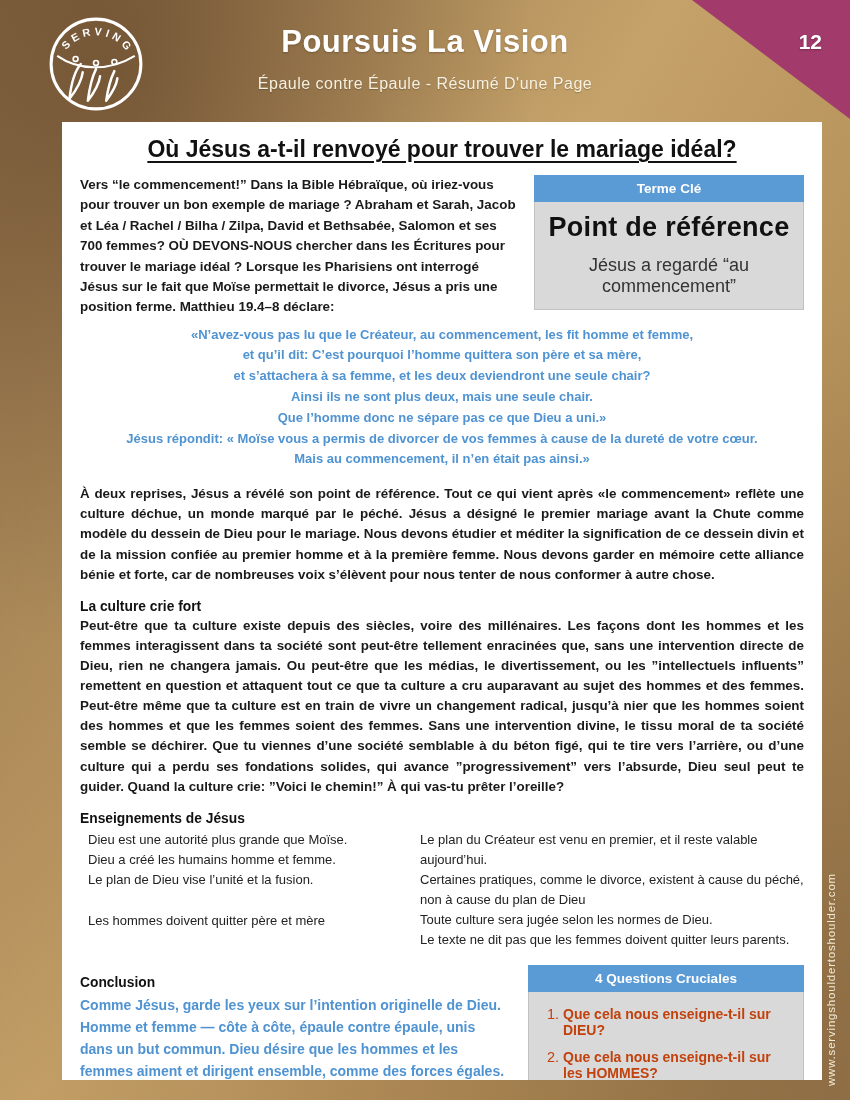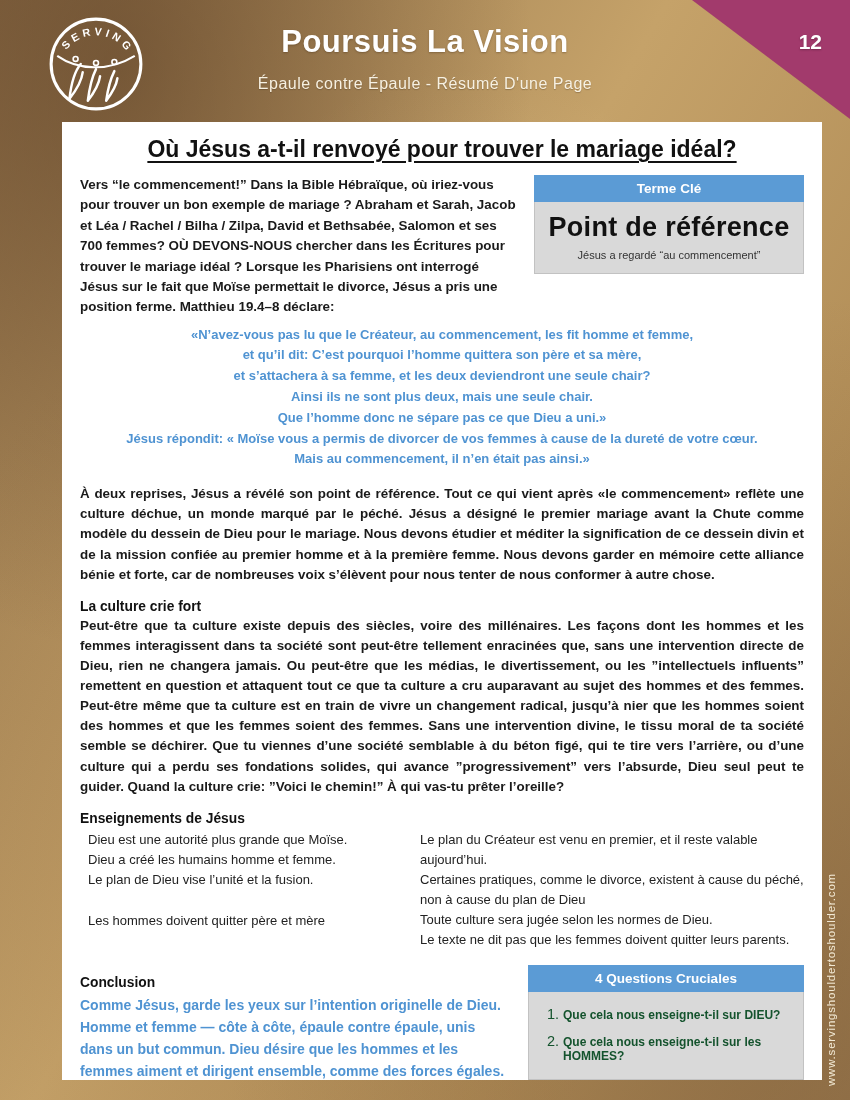--- a/index.html
+++ b/index.html
@@ -72,7 +72,7 @@
     text-align:center; padding:10px 6px 12px 6px;
   }
   .keybox-term { font-size:27px; font-weight:bold; color:#111111; letter-spacing:0.3px; }
-  .keybox-cap { font-size:11px; color:#333333; margin-top:6px; }
+  .keybox-cap { font-size:18px; color:#333333; margin-top:12px; }
 
   .quote { margin-top:7px; text-align:center; color:#4f93d2; font-weight:bold;
            font-size:13px; line-height:1.6; }

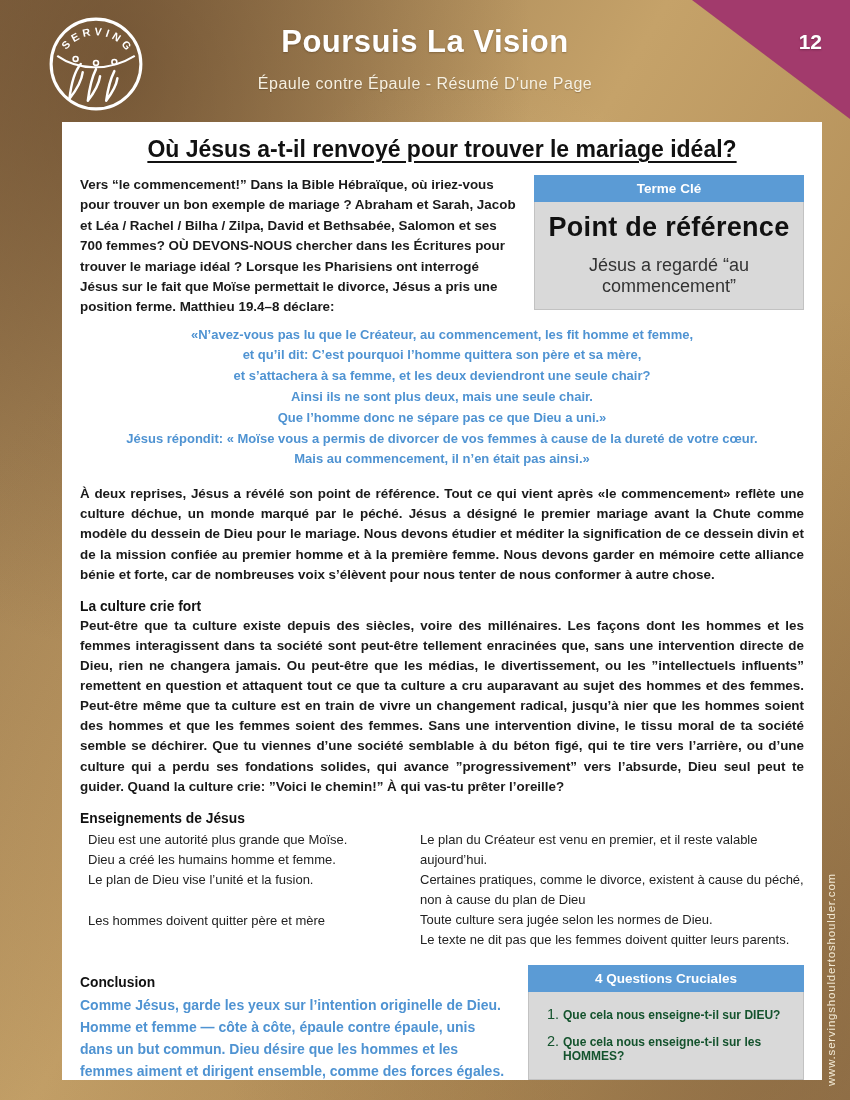--- a/index.html
+++ b/index.html
@@ -99,7 +99,7 @@
   .qbox-body { background:#d9d9d9; border:1px solid #c2c2c2; border-top:none;
                padding:14px 10px 16px 8px; }
   .qbox-body ol { margin-left:26px; }
-  .qbox-body li { font-size:12px; font-weight:bold; color:#14532d; margin-bottom:11px; }
+  .qbox-body li { font-size:14px; font-weight:bold; color:#c2410c; margin-bottom:11px; }
   .qbox-body li::marker { font-weight:normal; font-size:14.5px; }
   .qbox-body li:last-child { margin-bottom:0; }
 </style>

